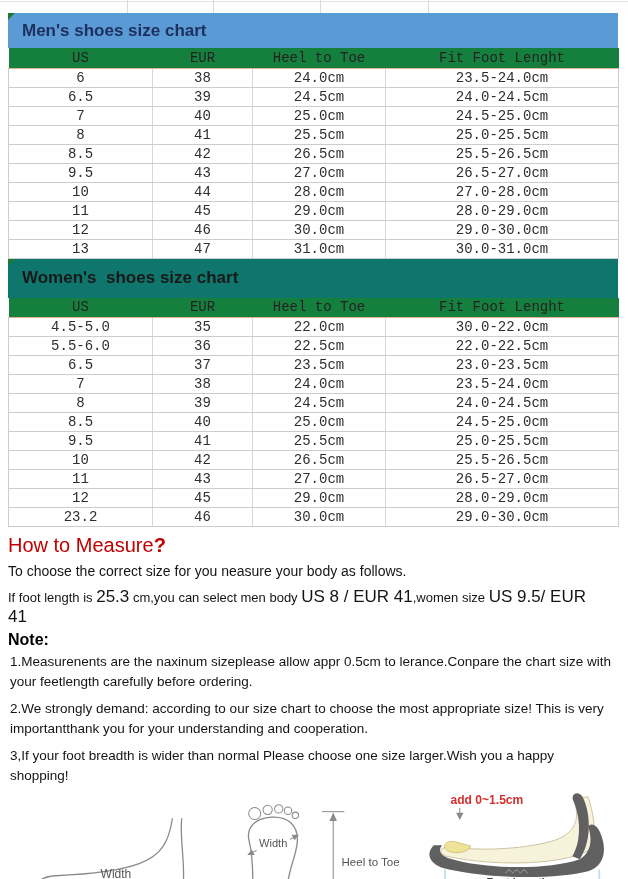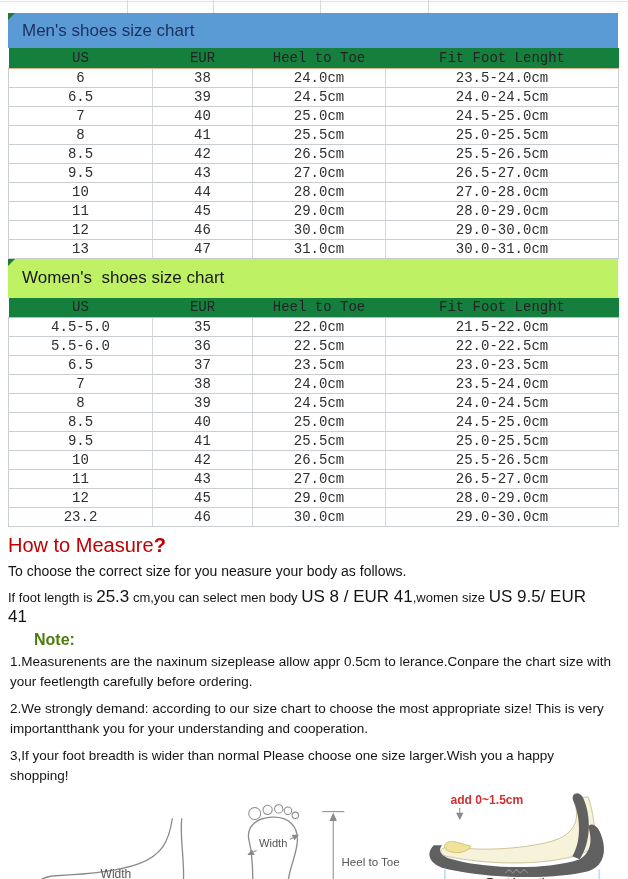--- a/index.html
+++ b/index.html
@@ -24,7 +24,7 @@
   .title-bar.blue .title-text { color:#1f3060; }
   .title-bar.pink { height:39px; background:#bef264; }
   .title-bar.pink .title-text { color:#181818; }
-  .title-text { font-size:17px; font-weight:normal; white-space:pre; }
+  .title-text { font-size:17px; font-weight:bold; white-space:pre; }
 
   table.size-table {
     width:610px; border-collapse:collapse; table-layout:fixed;

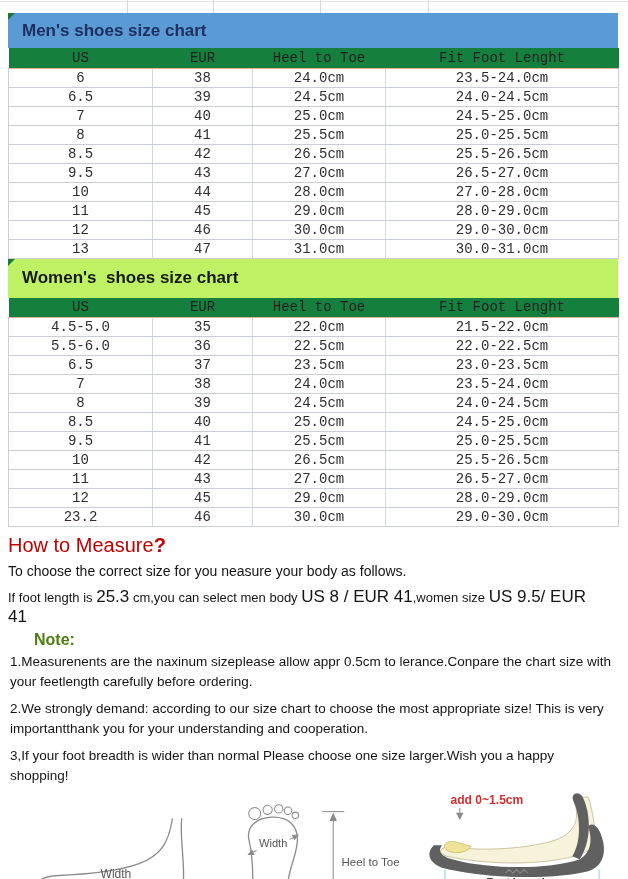--- a/index.html
+++ b/index.html
@@ -22,7 +22,7 @@
   }
   .title-bar.blue { height:35px; background:#5b9bd5; }
   .title-bar.blue .title-text { color:#1f3060; }
-  .title-bar.pink { height:39px; background:#bef264; }
+  .title-bar.pink { height:39px; background:#0f766e; }
   .title-bar.pink .title-text { color:#181818; }
   .title-text { font-size:17px; font-weight:bold; white-space:pre; }
 

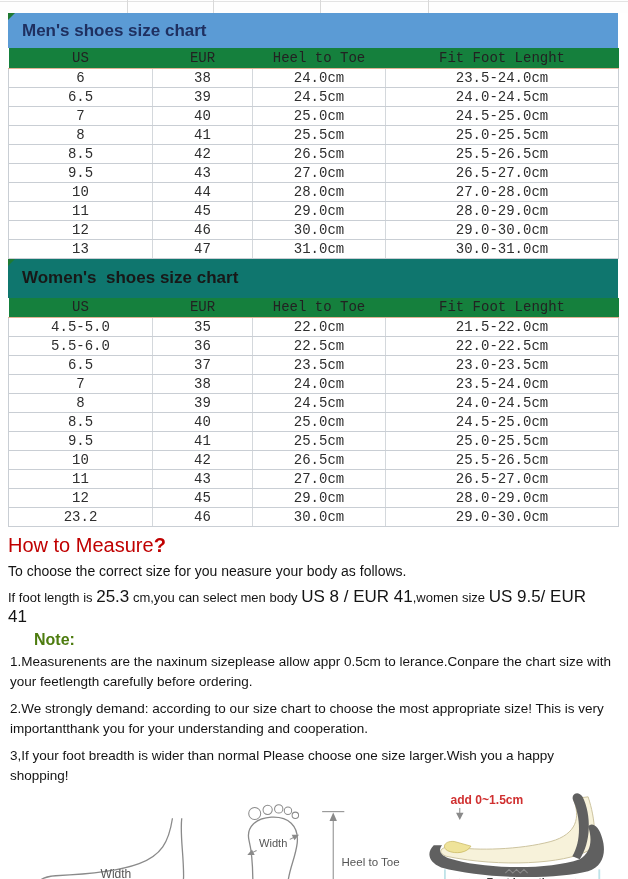--- a/index.html
+++ b/index.html
@@ -183,7 +183,7 @@
             <td>4.5-5.0</td>
             <td>35</td>
             <td>22.0cm</td>
-            <td>21.5-22.0cm</td>
+            <td>30.0-22.0cm</td>
           </tr>
           <tr>
             <td>5.5-6.0</td>

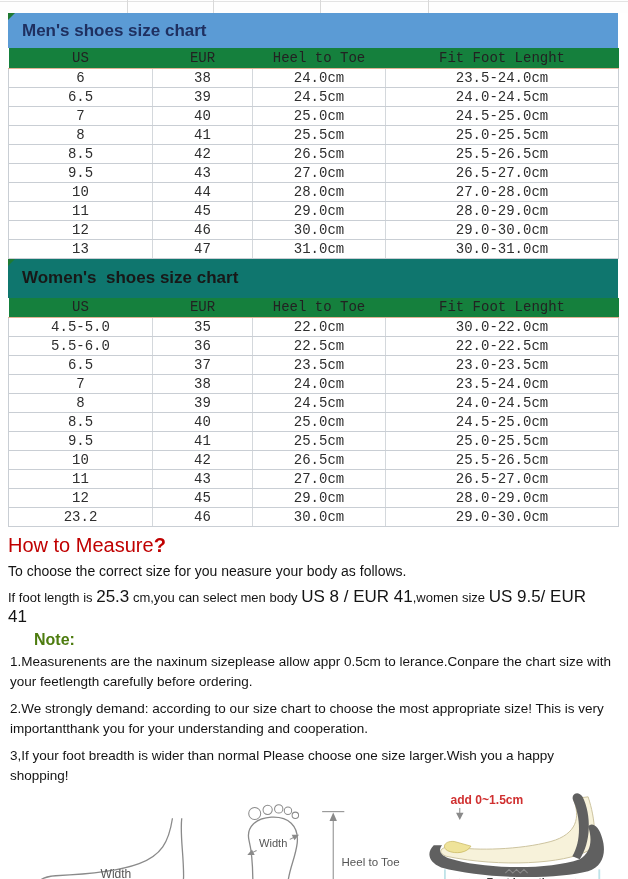--- a/index.html
+++ b/index.html
@@ -50,7 +50,7 @@
   .intro { font-size:14px; margin-bottom:8px; }
   .example { font-size:13px; margin-bottom:4px; }
   .example .lg { font-size:17px; }
-  .note-label { color:#4d7c0f; font-size:16px; font-weight:bold; margin-bottom:3px;margin-left:26px; }
+  .note-label { color:#000000; font-size:16px; font-weight:bold; margin-bottom:3px; }
   .note { font-size:13.5px; line-height:1.45; margin-bottom:8px; padding-left:2px; width:606px; }
 
   

